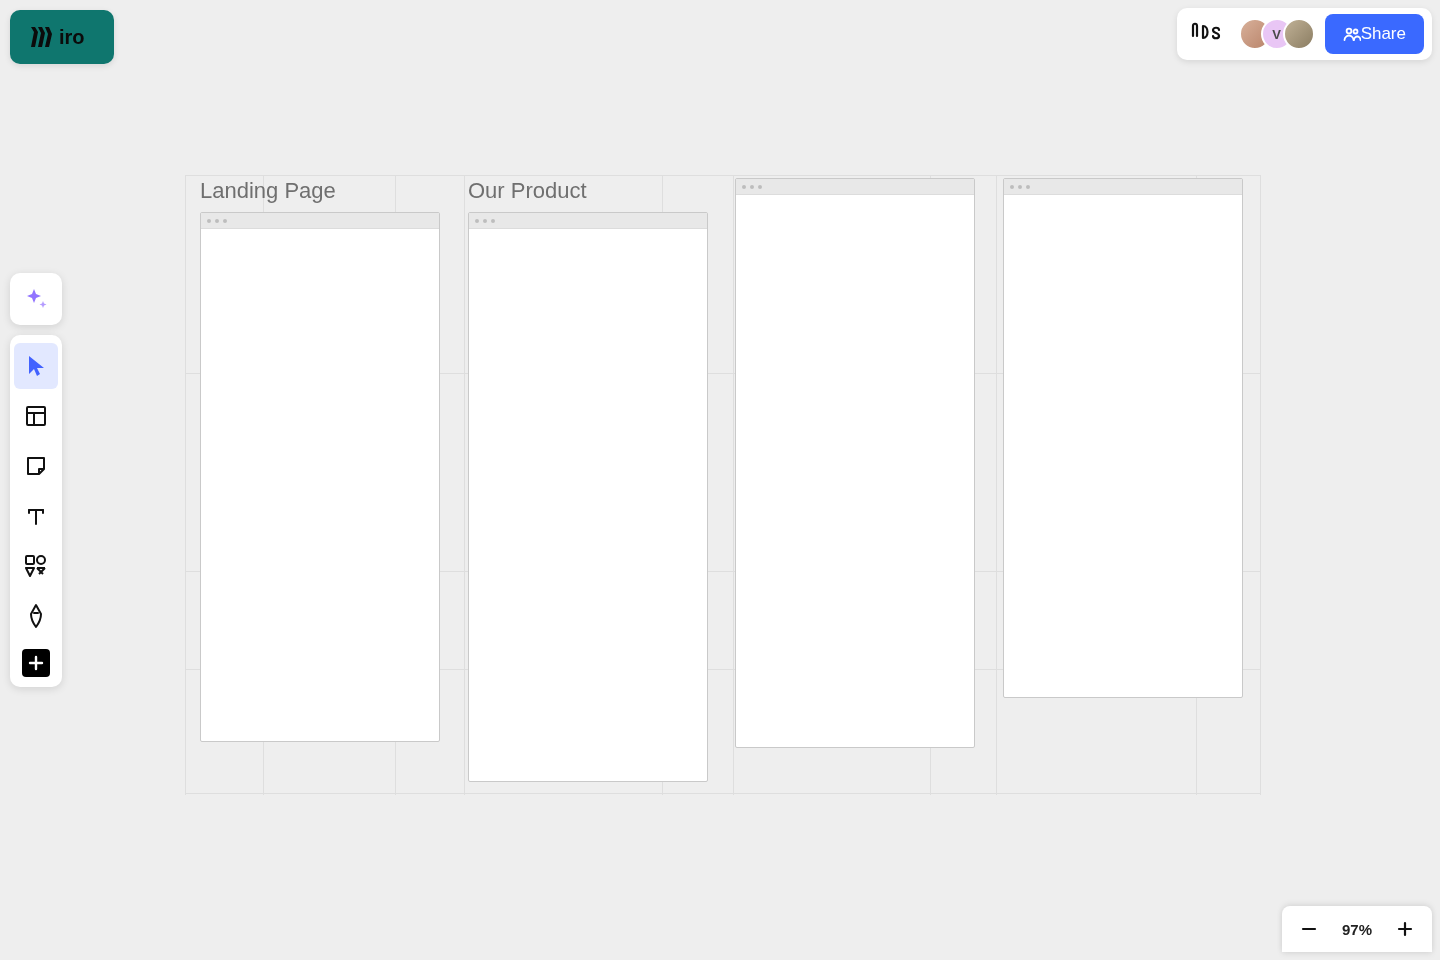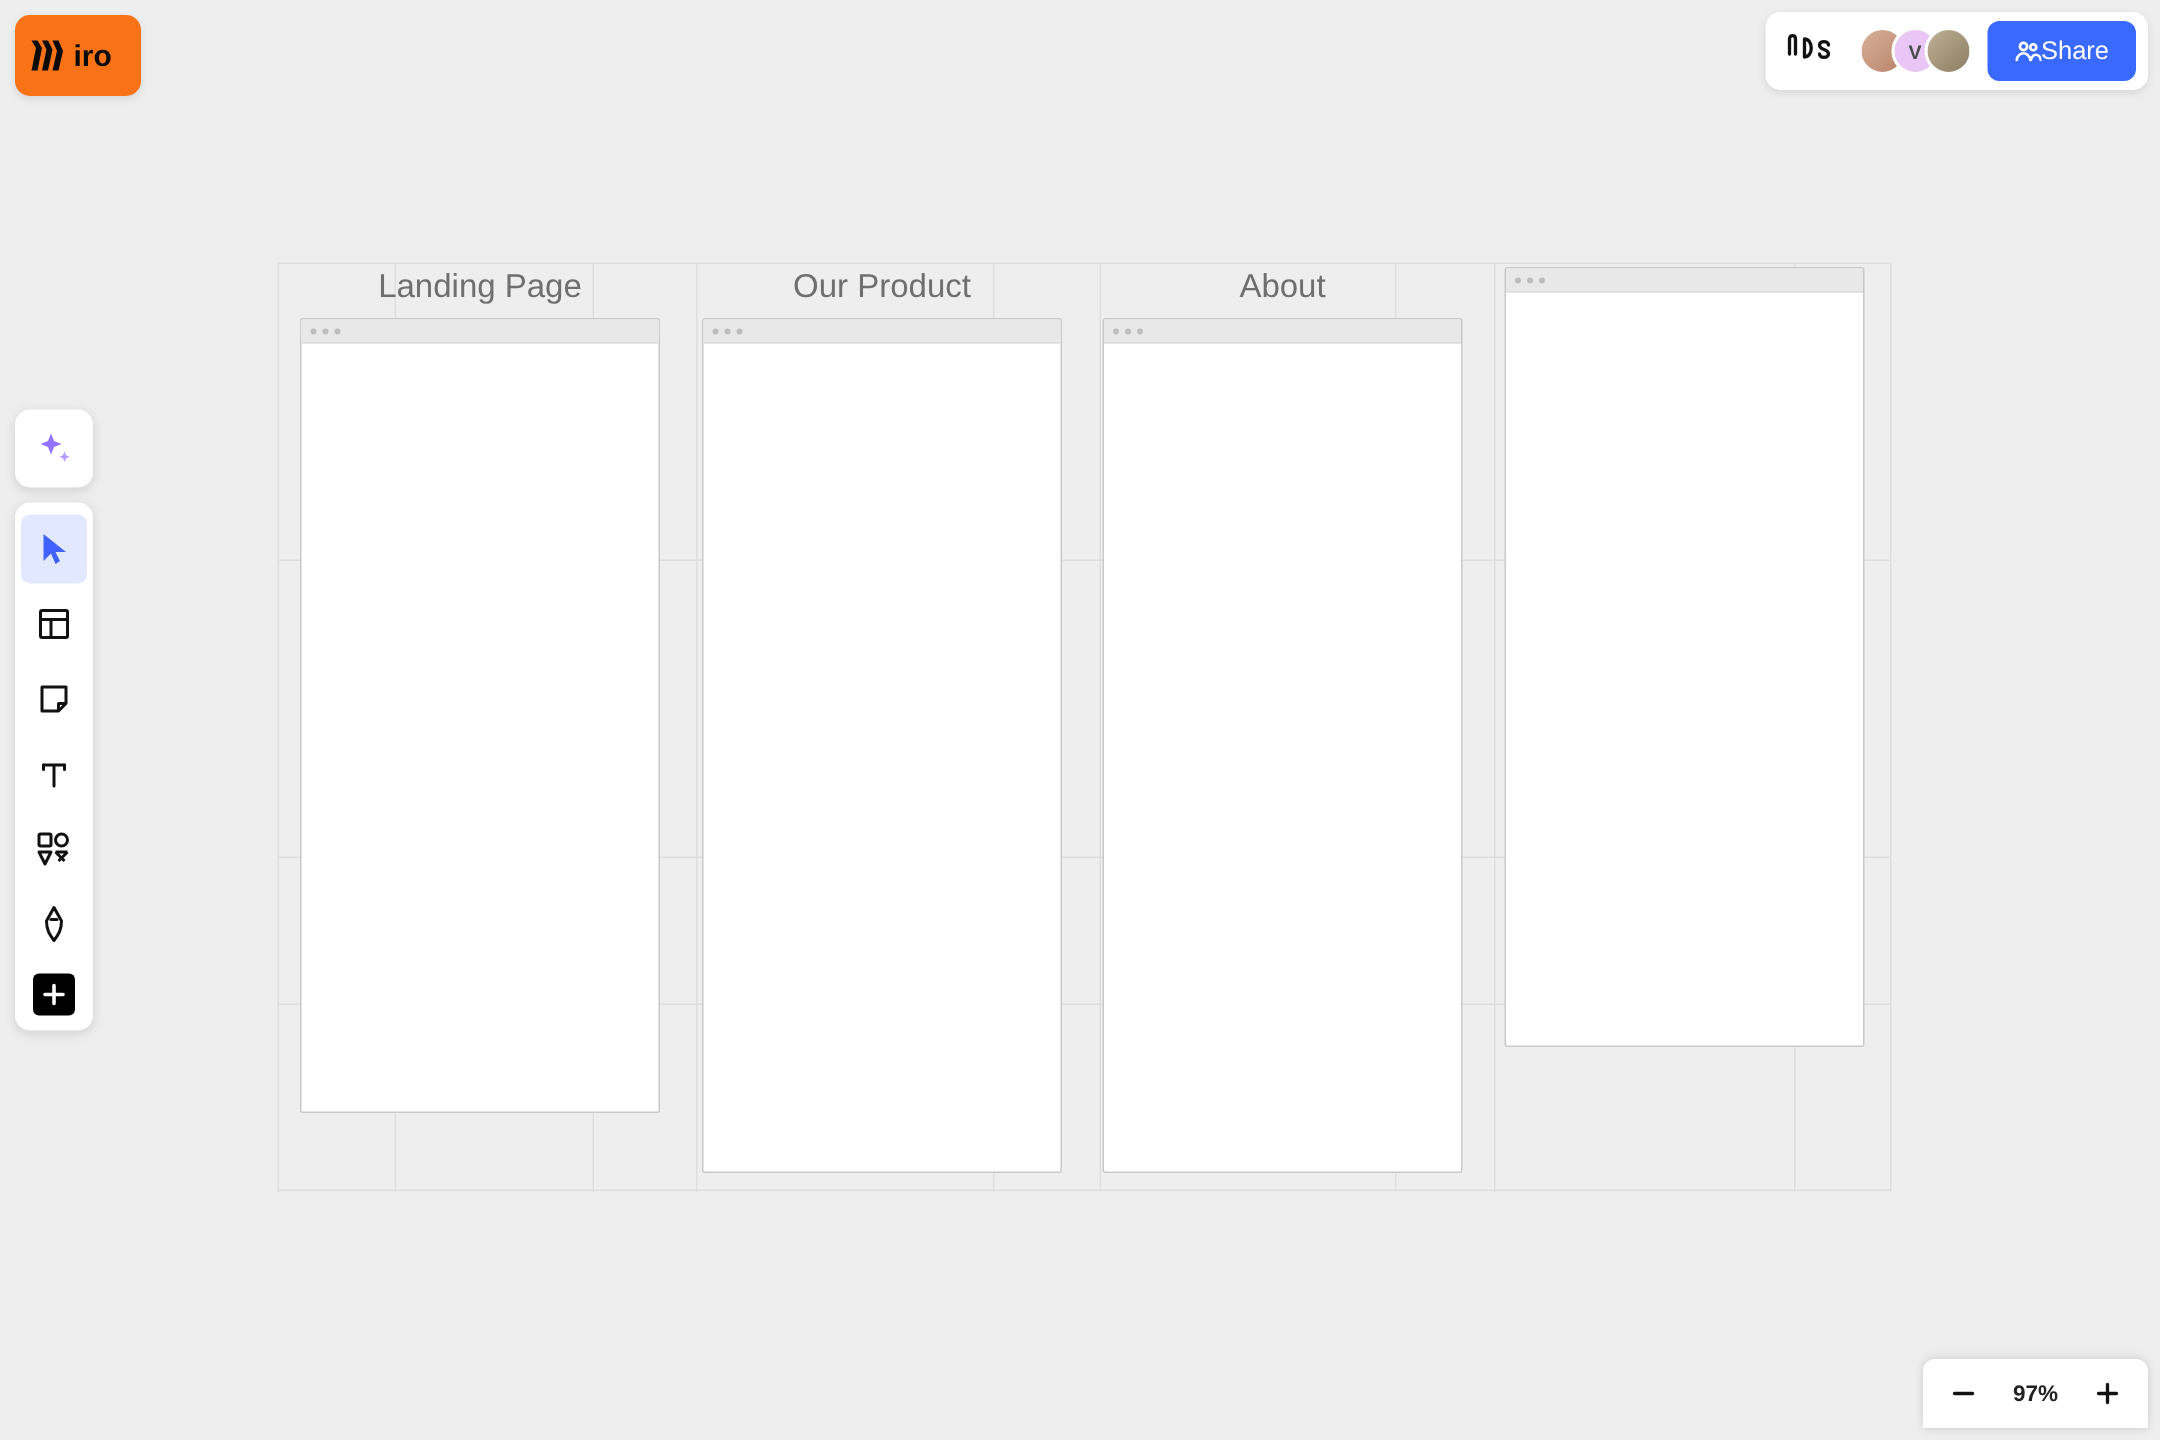--- a/index.html
+++ b/index.html
@@ -15,9 +15,9 @@
     position: absolute;
     top: 10px;
     left: 10px;
-    width: 84px;
+    width: 104px;
     height: 54px;
-    background: #f97316;
+    background: #0f766e;
     border-radius: 10px;
     box-shadow: 0 2px 6px rgba(0,0,0,0.1);
     display: flex;

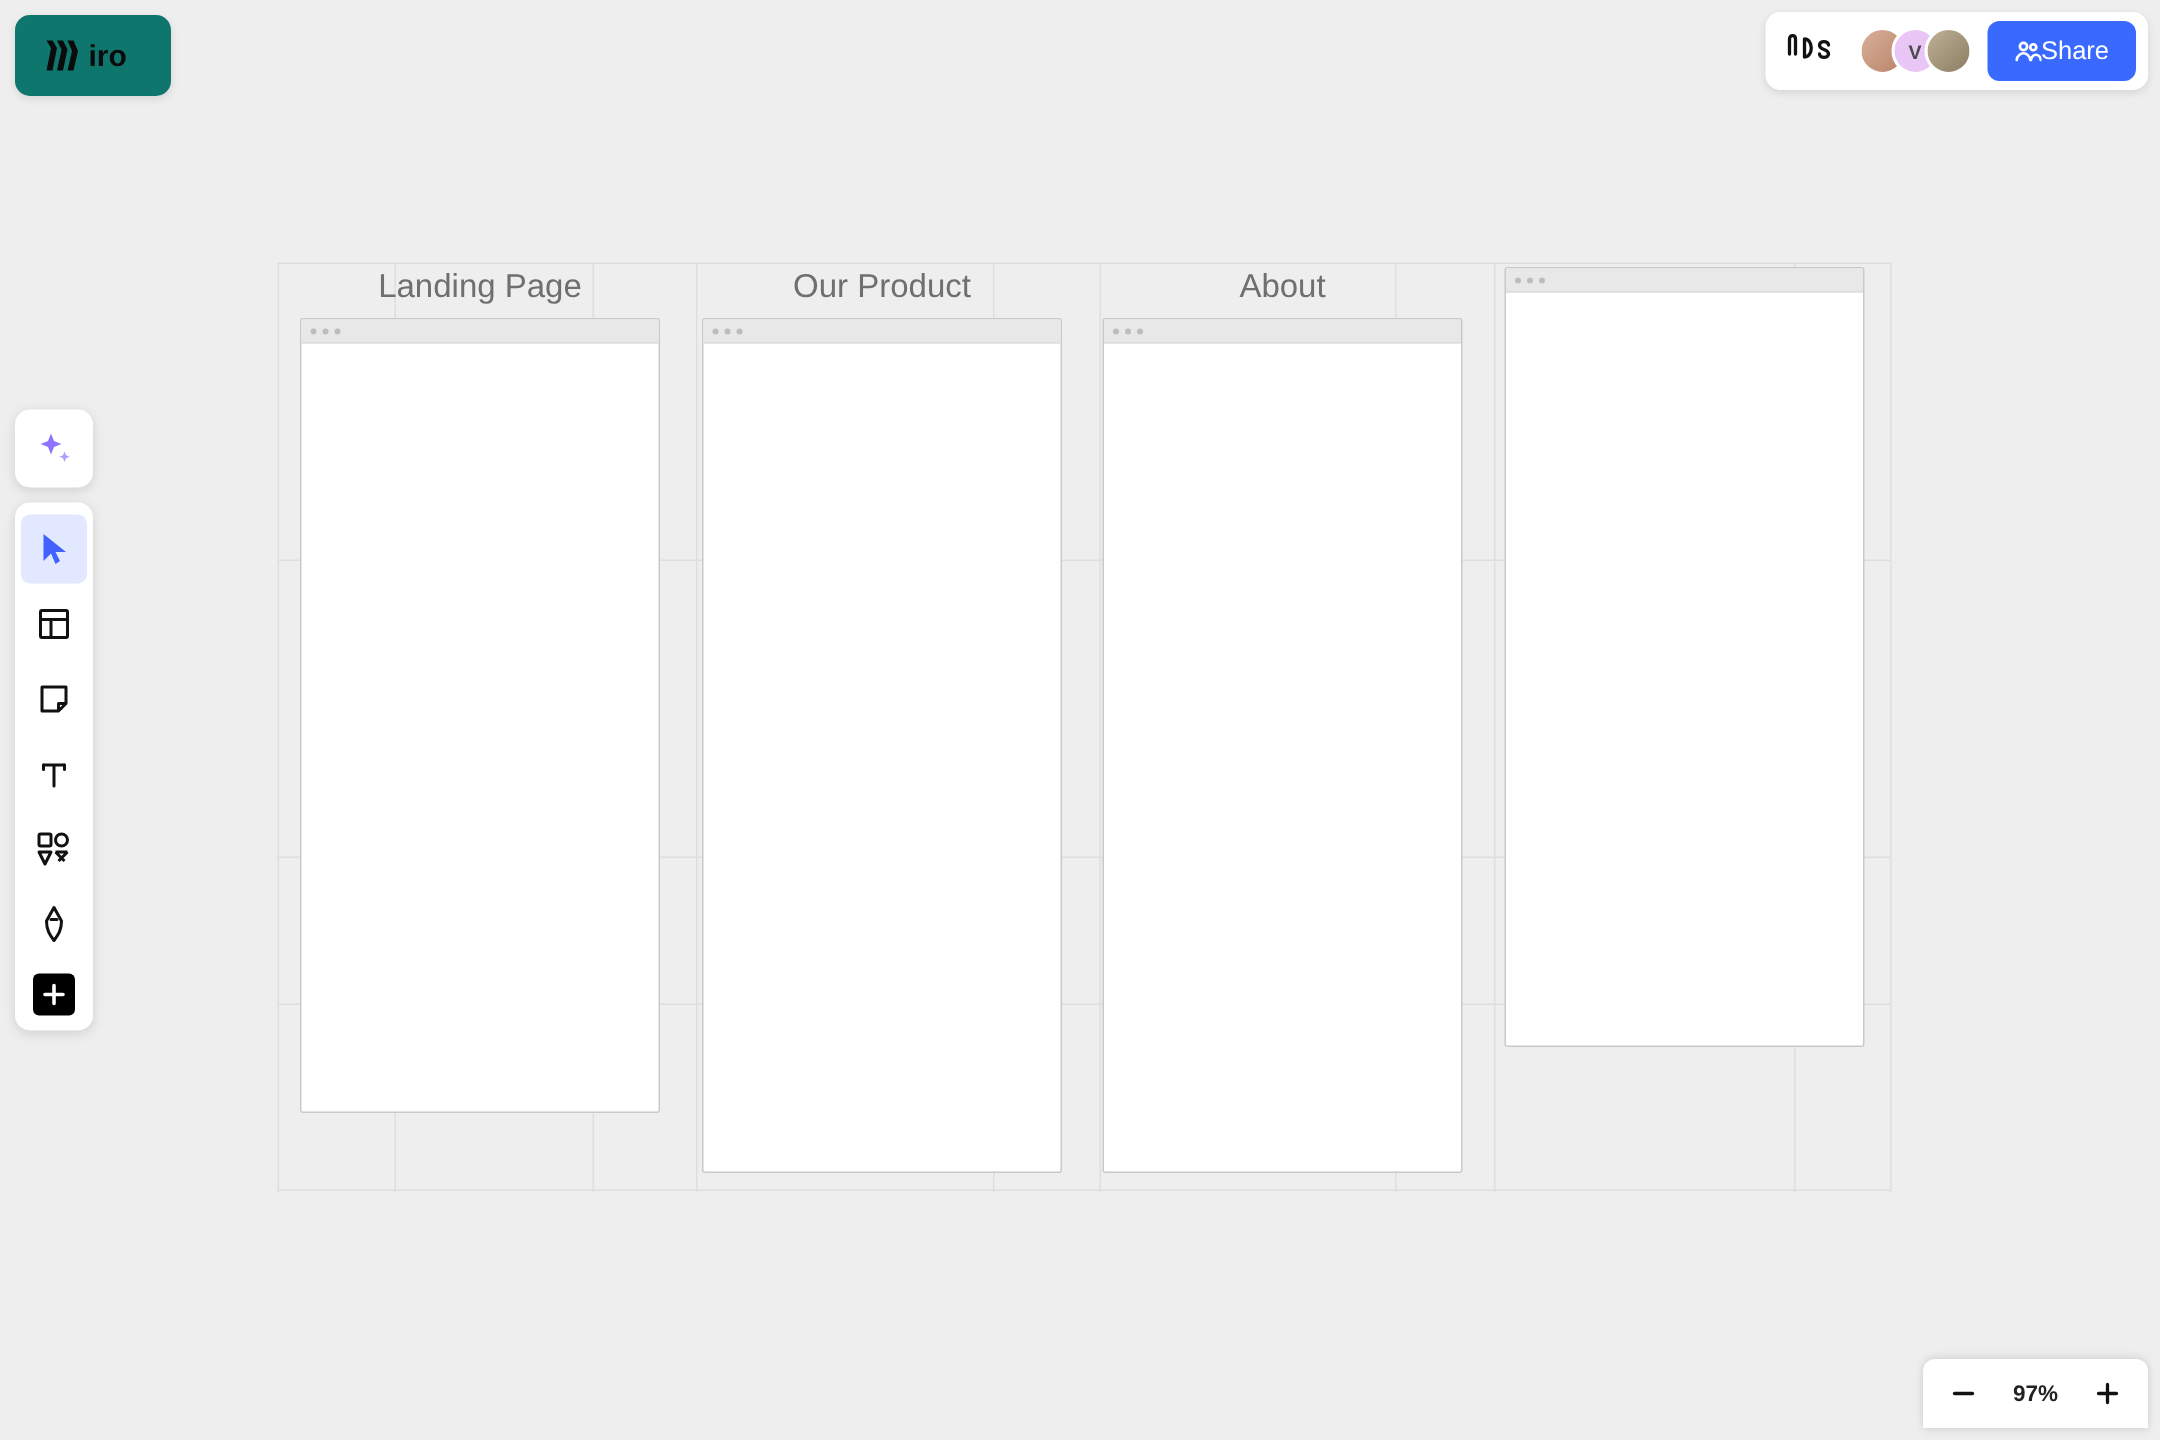--- a/index.html
+++ b/index.html
@@ -158,7 +158,6 @@
     color: #6f6f6f;
     margin-bottom: 8px;
     font-weight: 400;
-    text-align: center;
   }
   .frame-box {
     background:#fff;

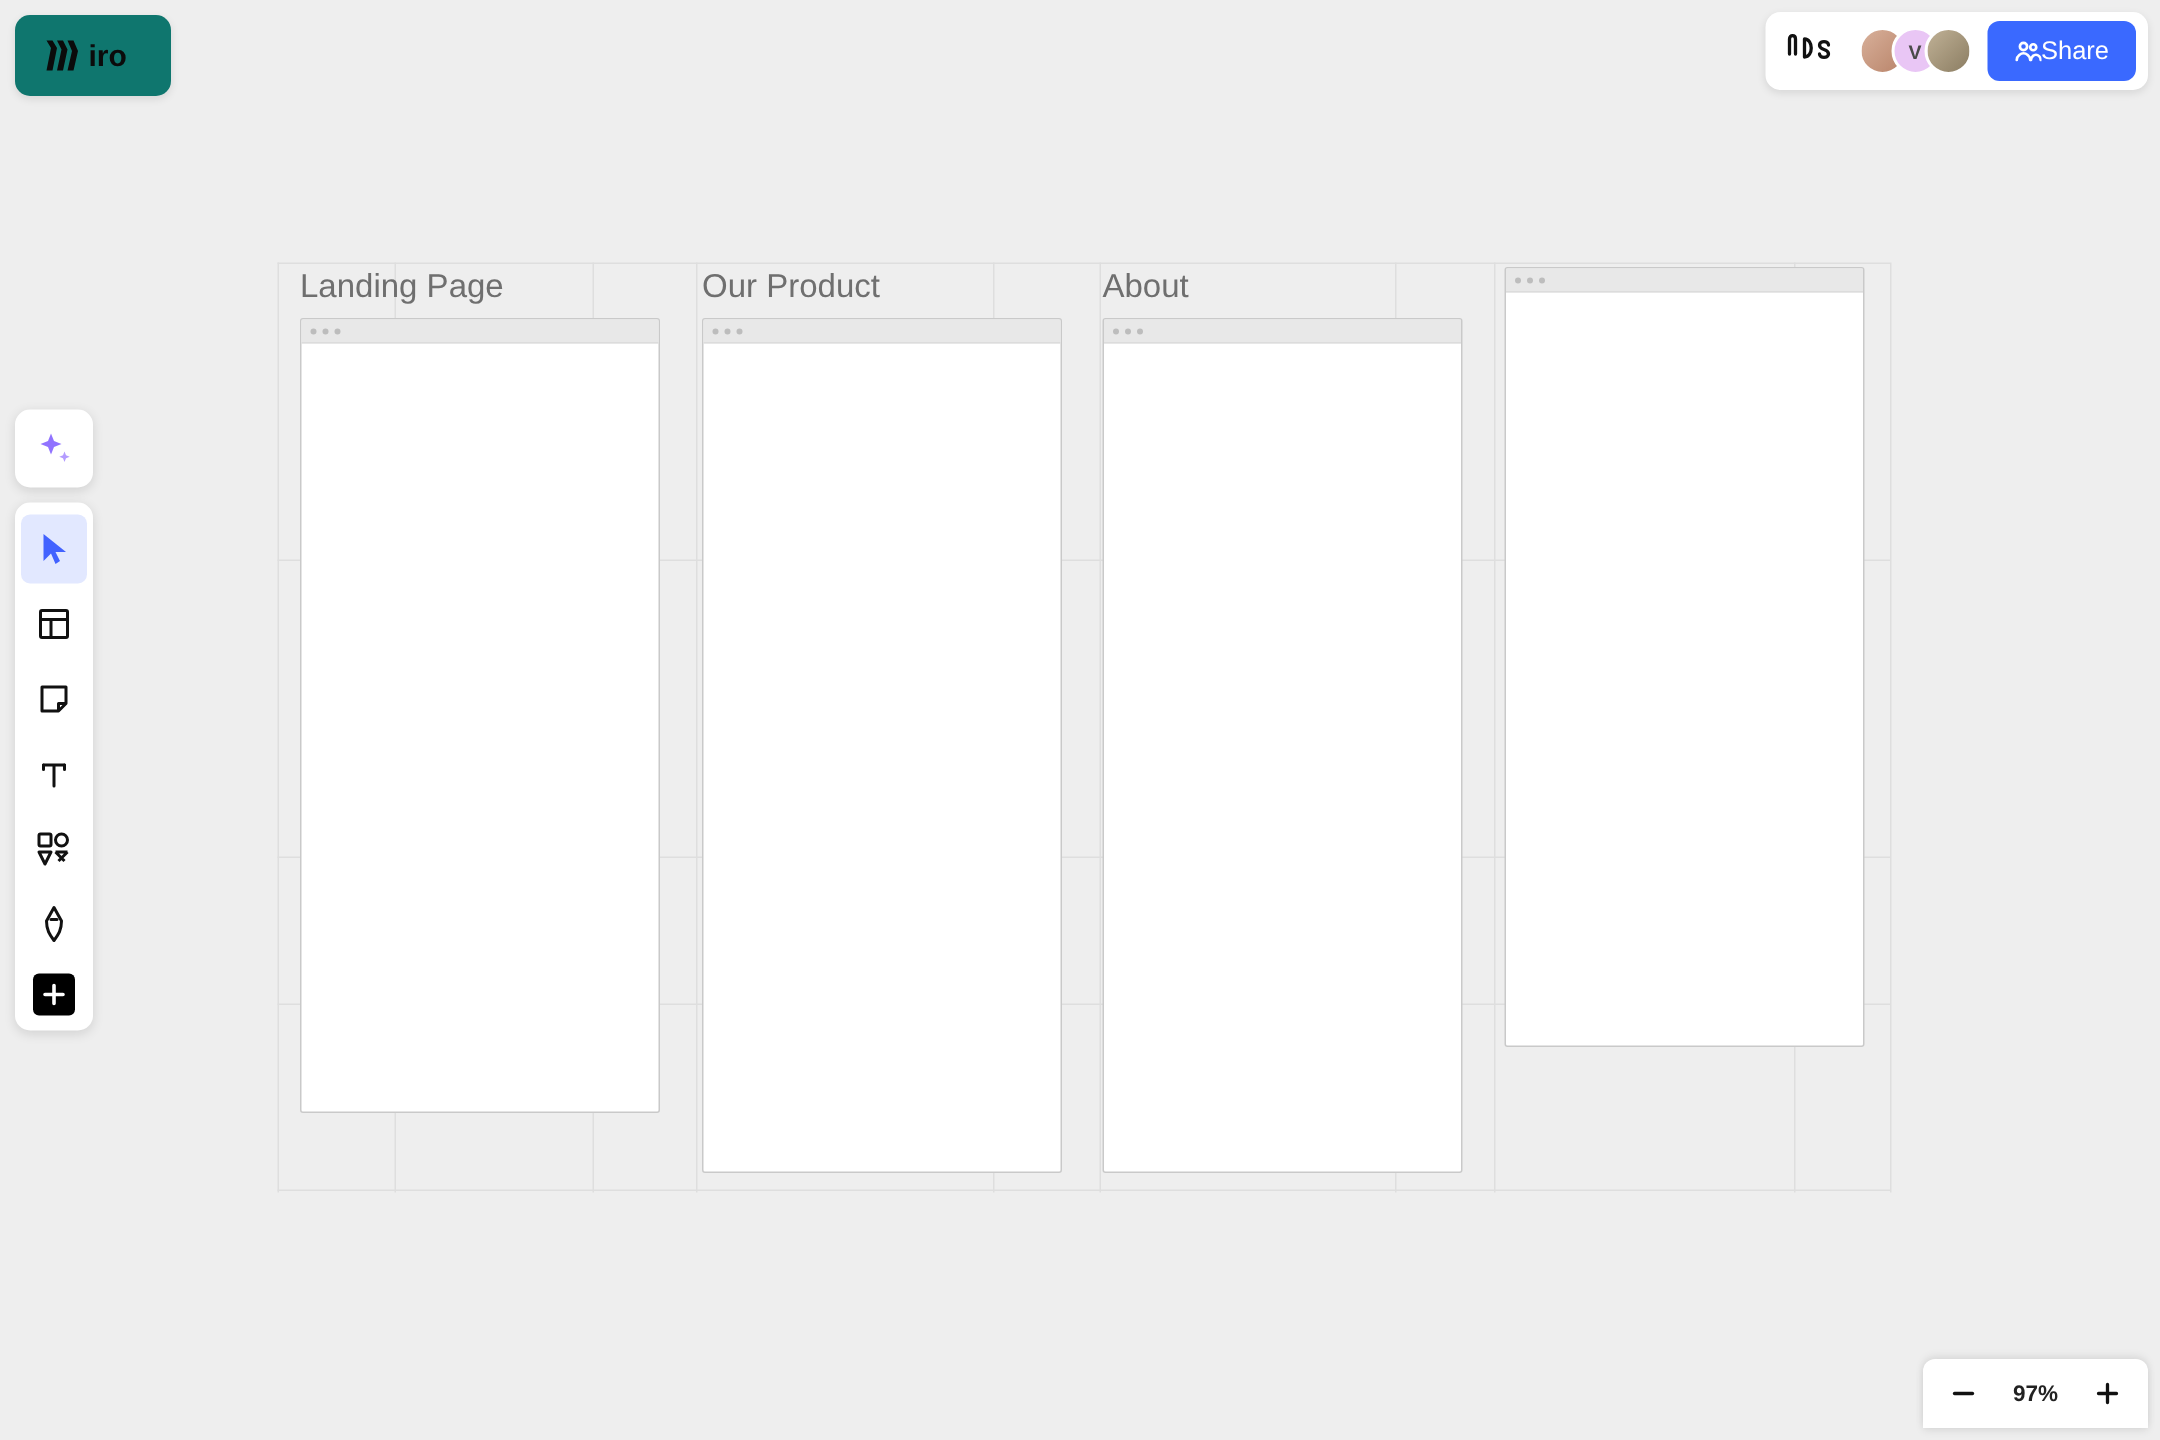--- a/index.html
+++ b/index.html
@@ -352,7 +352,6 @@
       </div>
     </div>
     <div class="frame-group" style="left: 735px; top: 178px;">
-      <div class="frame-label">About</div>
       <div class="frame-box" style="width: 240px; height: 570px;">
         <div class="frame-header">
           <div class="frame-dot"></div>

